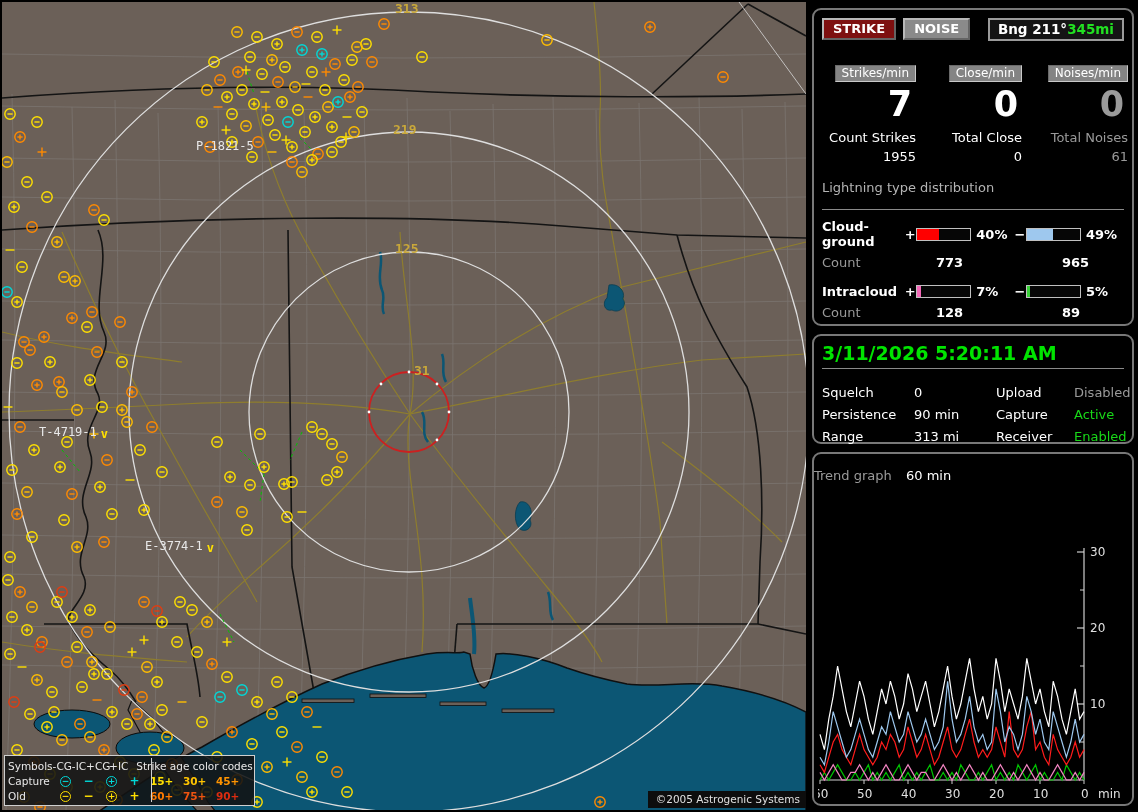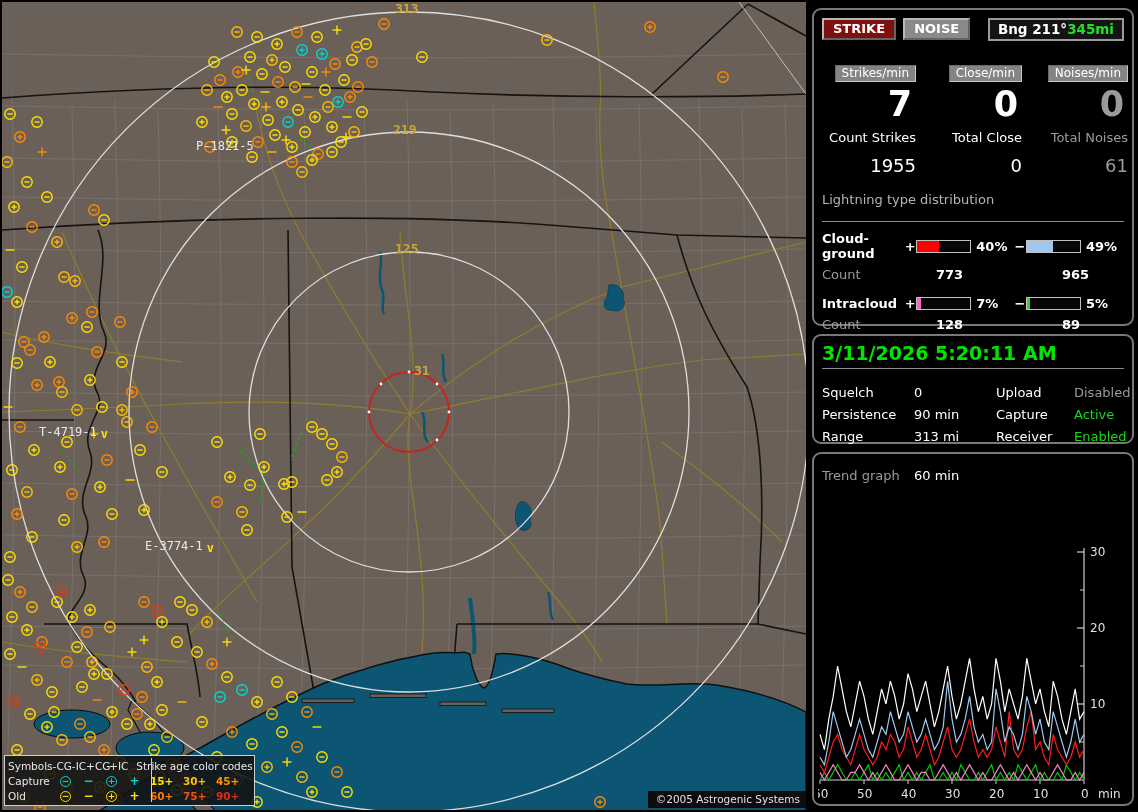--- a/index.html
+++ b/index.html
@@ -37,7 +37,7 @@
   .ratecols{display:flex;margin-top:22px;justify-content:space-between;}
   .ratecol{width:104px;text-align:right;padding-right:4px;}
   .bignum{font-size:35px;font-weight:bold;line-height:40px;margin:2px 4px 6px 0;}
-  .totlab{font-size:13px;margin-top:4px;} .totval{font-size:18px;margin-top:10px;}
+  .totlab{font-size:13px;margin-top:4px;} .totval{font-size:13px;margin-top:4px;}
   .dim{color:#9a9a9a;} .white{color:#fff;} .green{color:#18d818;}
   .dist-title{color:#b4b4b4;font-size:13px;margin:16px 8px 0;border-bottom:1px solid #8a8a8a;
     padding-bottom:14px;}

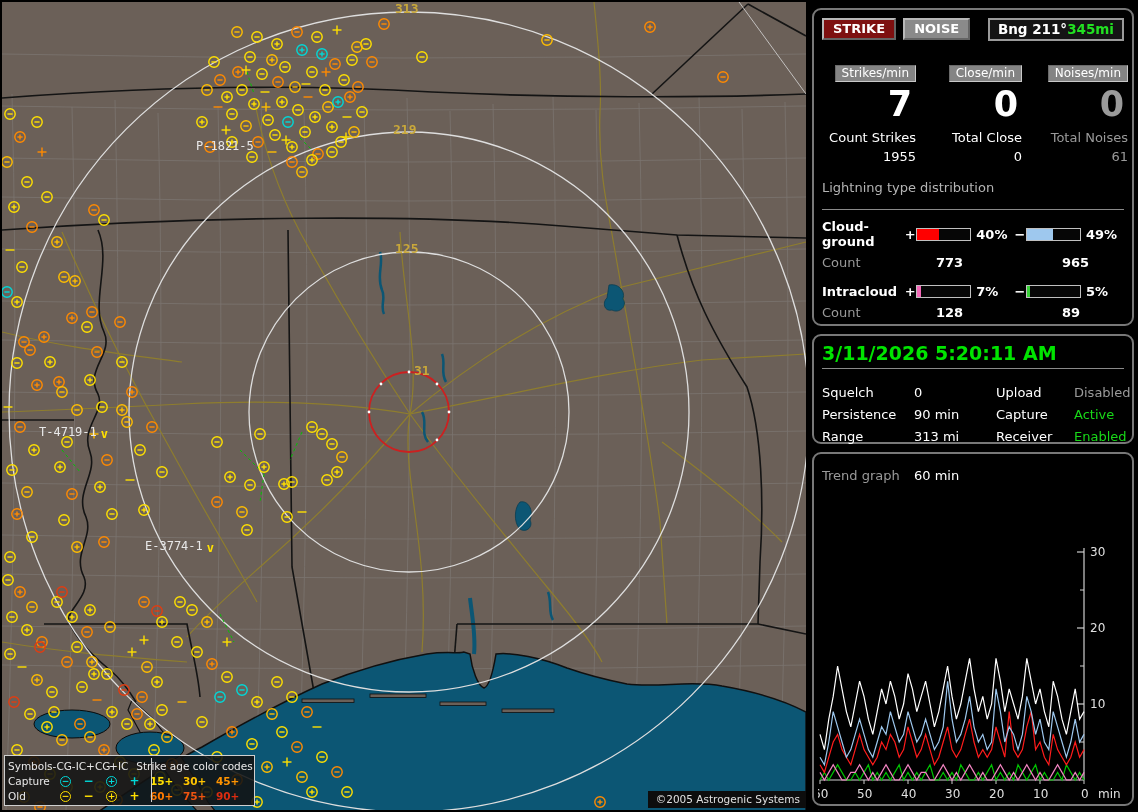--- a/index.html
+++ b/index.html
@@ -54,7 +54,7 @@
     font-size:13px;row-gap:7px;}
   .stat-grid2{display:grid;grid-template-columns:92px 82px 78px auto;margin:10px 8px 0;
     font-size:13px;row-gap:7px;}
-  .trendrow{margin:14px 8px 0;font-size:13px;display:flex;}
+  .trendrow{margin:14px 0 0;font-size:13px;display:flex;}
   .trendrow .dim{width:92px;}
   #chart{position:absolute;left:4px;top:88px;}
 </style>

